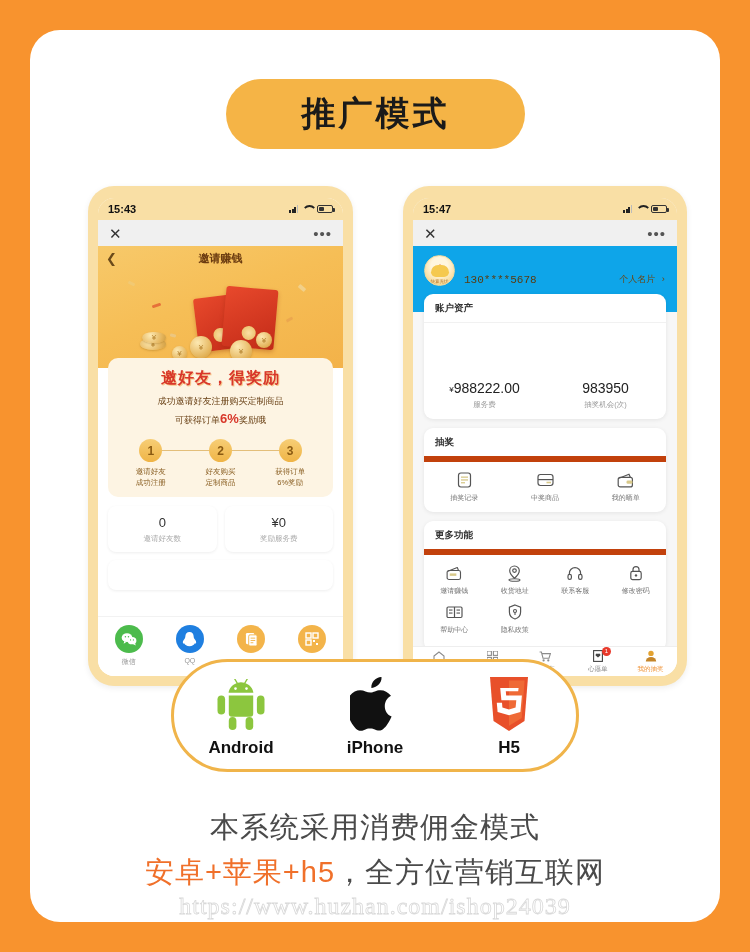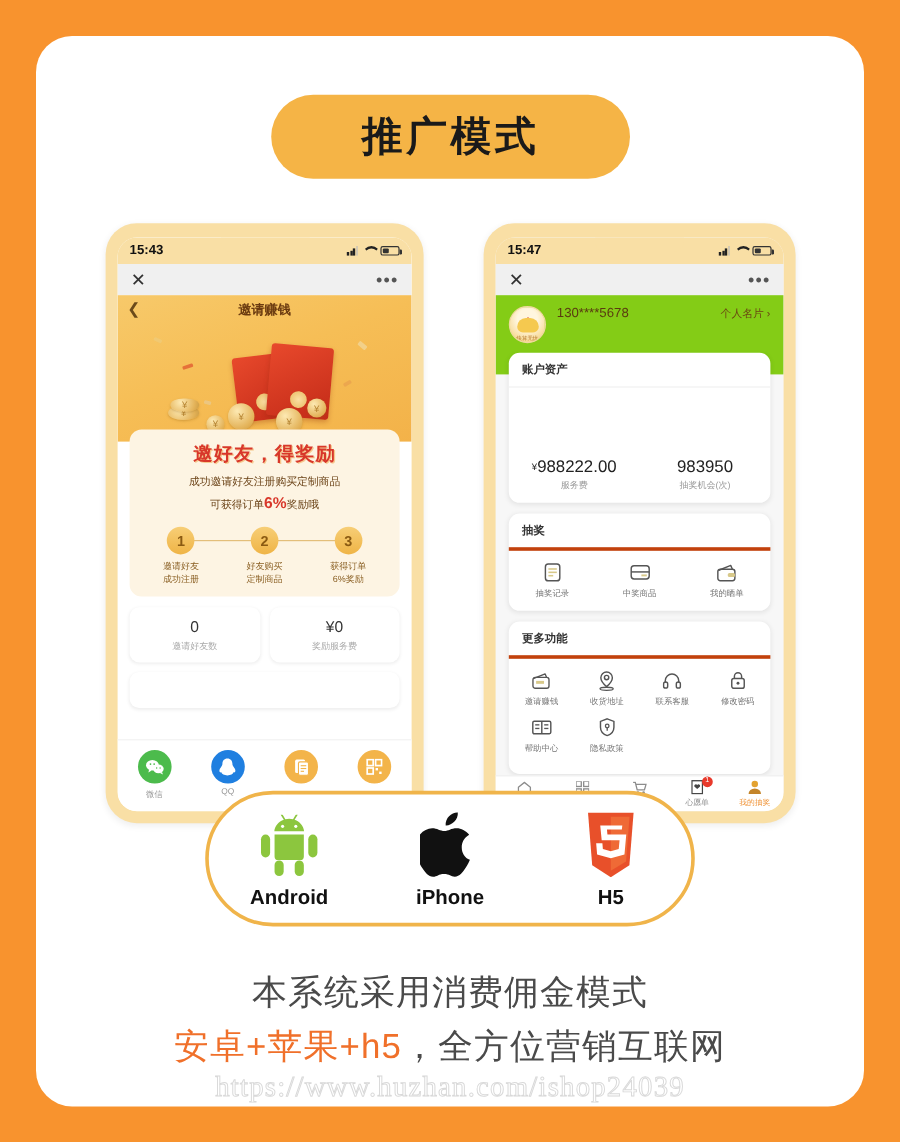--- a/index.html
+++ b/index.html
@@ -46,7 +46,7 @@
     box-shadow: 0 2px 6px rgba(0,0,0,0.07);
   }
   .phone-left  { left: 88px;  top: 186px; width: 265px; height: 500px; }
-  .phone-right { left: 403px; top: 186px; width: 260px; height: 500px; }
+  .phone-right { left: 403px; top: 186px; width: 284px; height: 500px; }
 
   .phone-inner {
     position: absolute;

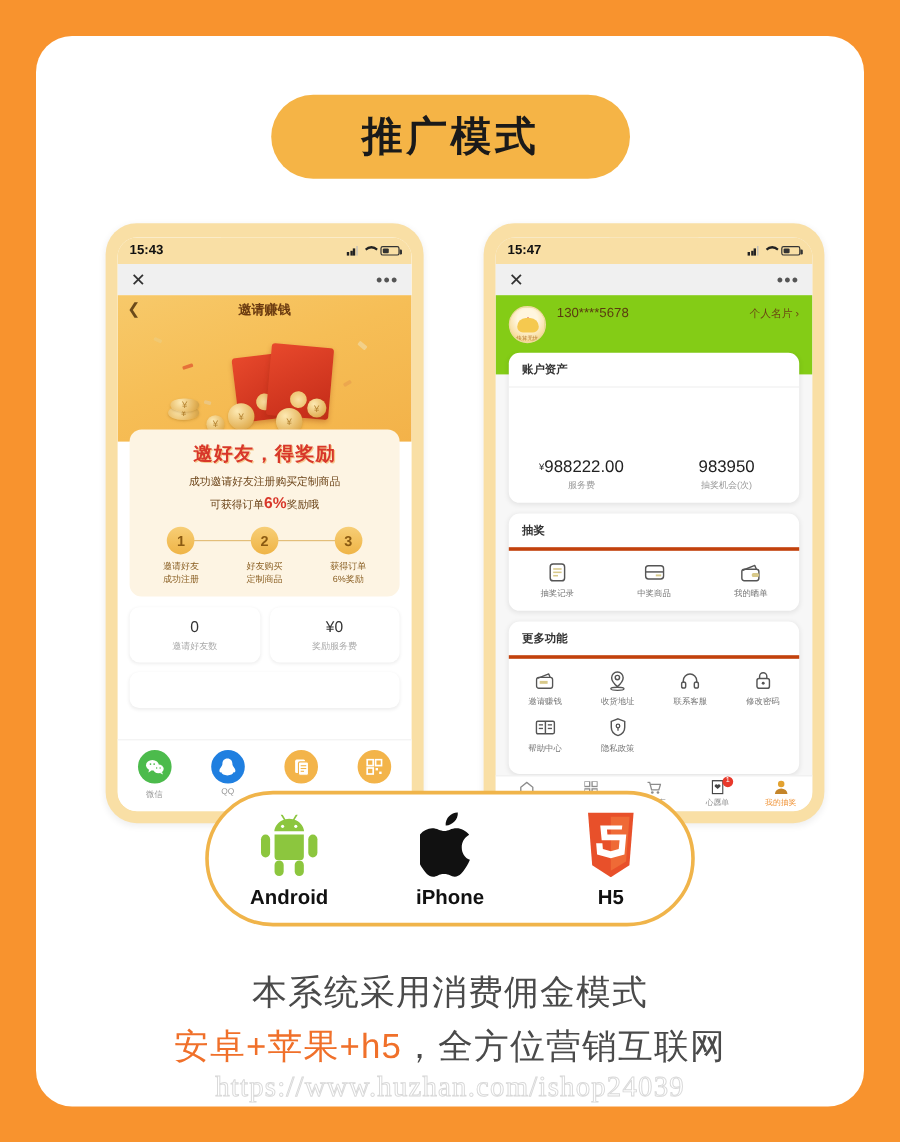--- a/index.html
+++ b/index.html
@@ -196,8 +196,8 @@
 
   
   .r-header {
-    background: #84cc16; padding: 9px 11px 26px;
-    display:flex; align-items:flex-start; gap: 9px; position: relative;
+    background: #0ea5e9; padding: 9px 11px 26px;
+    display:flex; align-items:flex-end; gap: 9px; position: relative; font-family: Liberation Mono, monospace;
   }
   .avatar {
     width: 31px; height: 31px; border-radius:50%;

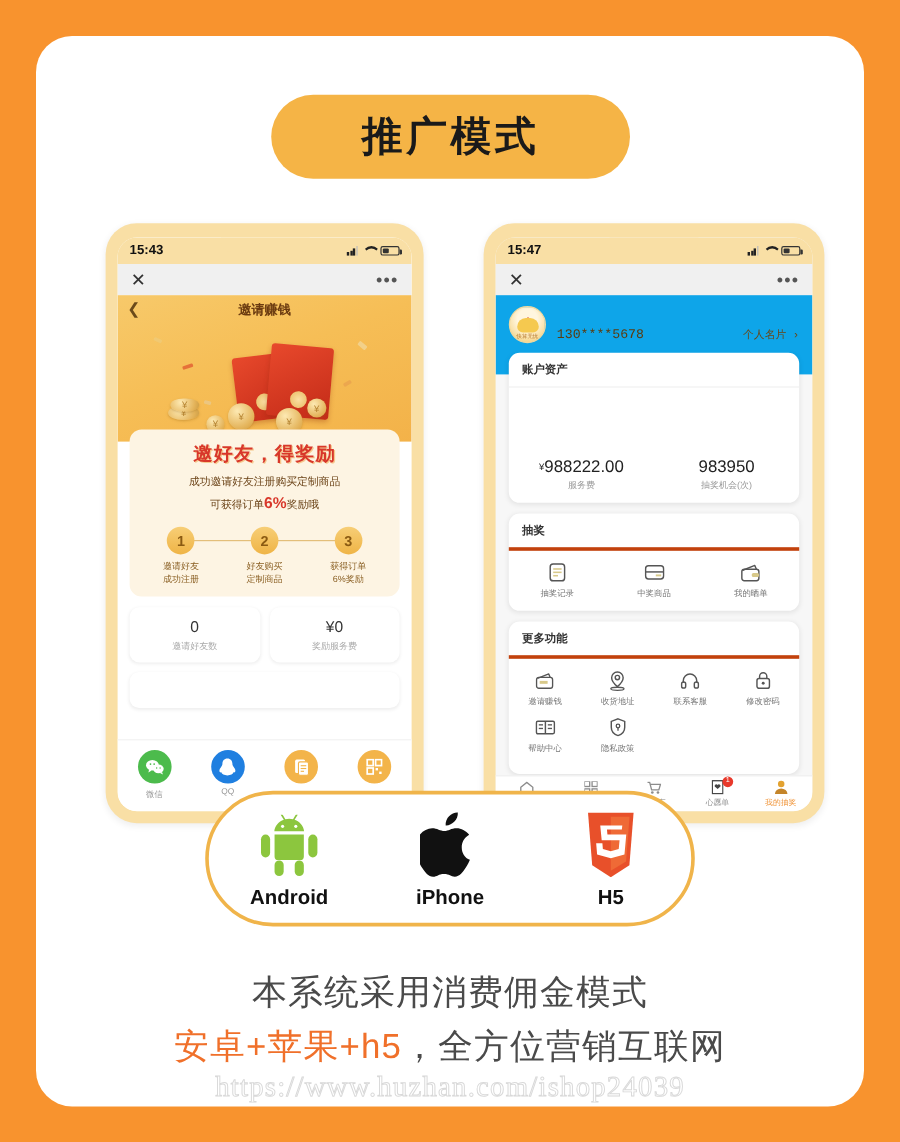--- a/index.html
+++ b/index.html
@@ -242,7 +242,7 @@
     padding: 8px 0 9px;
   }
   .r-sect .ttl { font-size:9.5px; font-weight:bold; color:#333;
-                 padding: 0 11px 7px; border-bottom:3px solid #c2410c; }
+                 padding: 0 11px 7px; border-bottom:6px solid #c2410c; }
   .grid3 { display:flex; padding-top: 9px; }
   .grid3 .cell { flex:1; text-align:center; }
   .grid4 { display:flex; flex-wrap: wrap; padding-top: 9px; }

